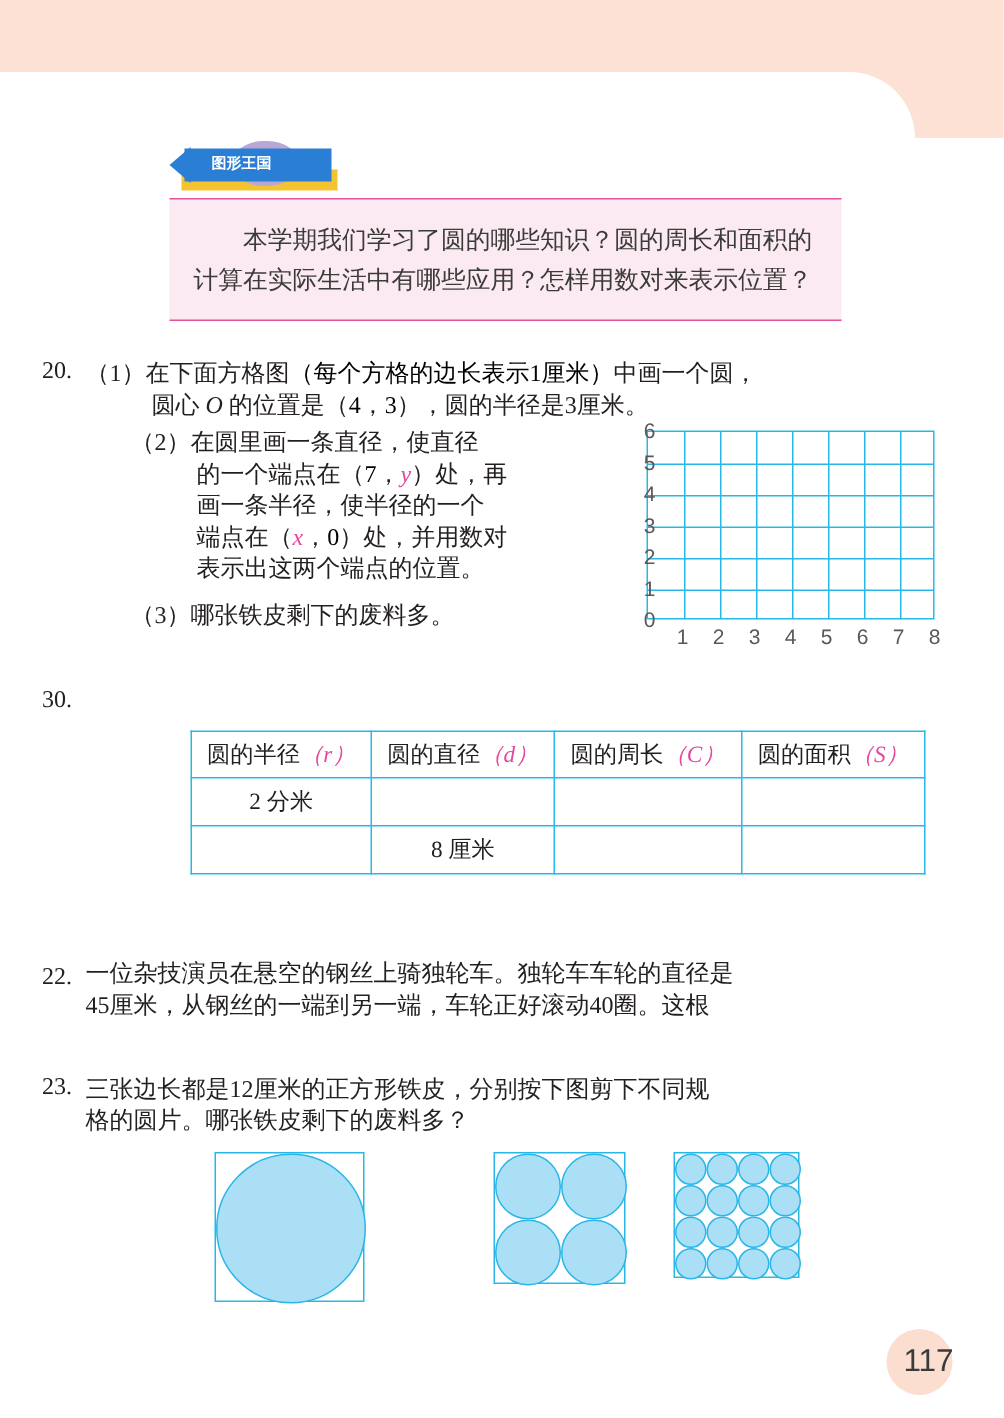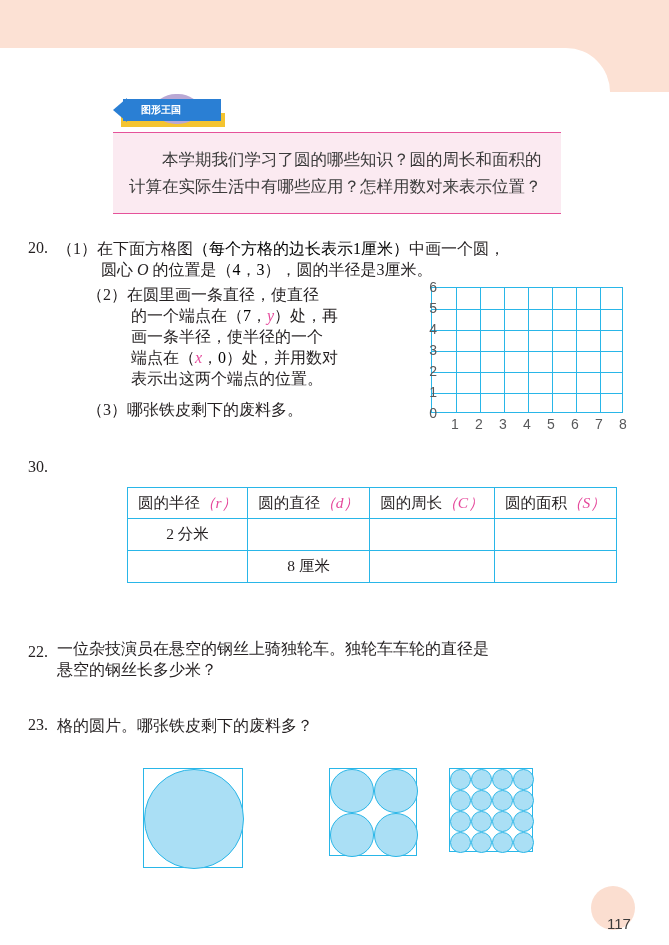--- a/index.html
+++ b/index.html
@@ -235,6 +235,7 @@
   <div class="qnum" style="left:28px;top:601px;margin-top:42px;">22.</div>
   <div class="qbody" style="left:57px;top:639px;width:570px;">
       <div><span>一位杂技演员在悬空的钢丝上骑独轮车。独轮车车轮的直径是</span></div>
+      <div><span>45厘米，从钢丝的一端到另一端，车轮正好滚动40圈。这根</span></div>
       <div><span>悬空的钢丝长多少米？</span></div>
     </div>
 

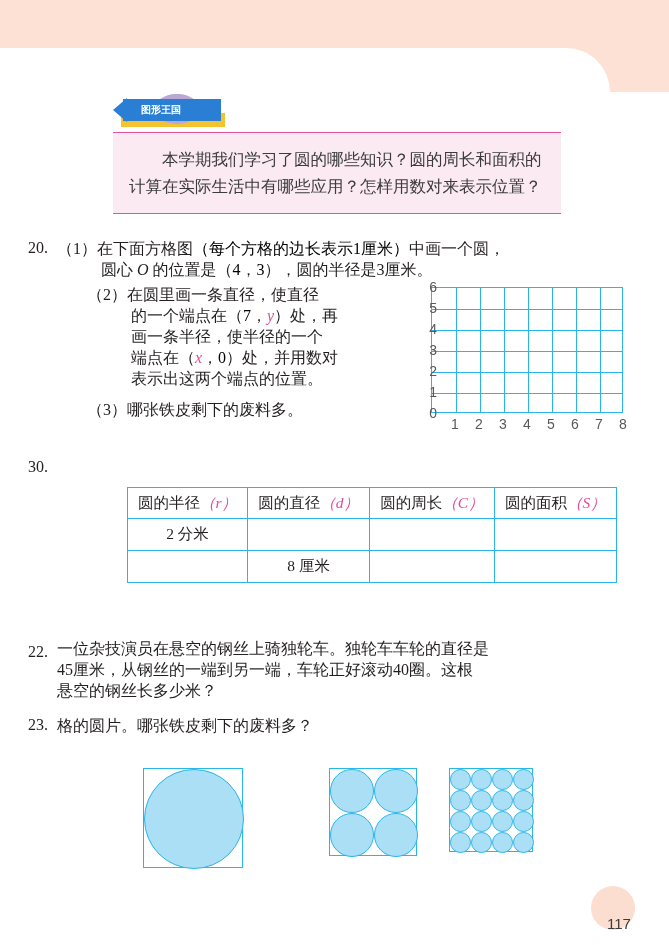--- a/index.html
+++ b/index.html
@@ -236,7 +236,6 @@
   <div class="qbody" style="left:57px;top:639px;width:570px;">
       <div><span>一位杂技演员在悬空的钢丝上骑独轮车。独轮车车轮的直径是</span></div>
       <div><span>45厘米，从钢丝的一端到另一端，车轮正好滚动40圈。这根</span></div>
-      <div><span>悬空的钢丝长多少米？</span></div>
     </div>
 
   <div class="qnum" style="left:28px;top:716px;">23.</div>

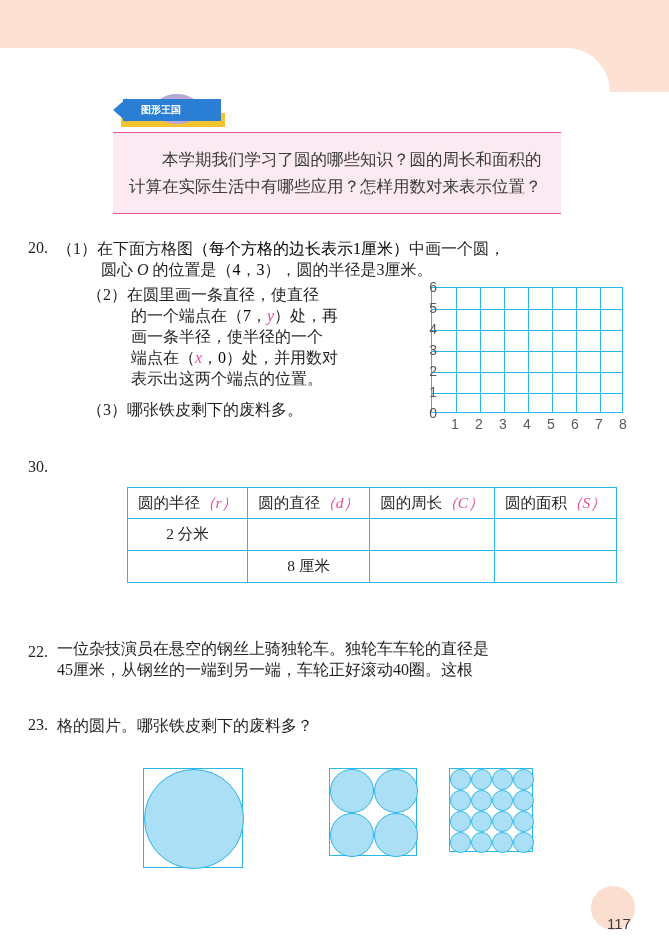--- a/index.html
+++ b/index.html
@@ -240,6 +240,7 @@
 
   <div class="qnum" style="left:28px;top:716px;">23.</div>
   <div class="qbody" style="left:57px;top:716px;width:570px;">
+      <div><span>三张边长都是12厘米的正方形铁皮，分别按下图剪下不同规</span></div>
       <div><span>格的圆片。哪张铁皮剩下的废料多？</span></div>
     </div>
 

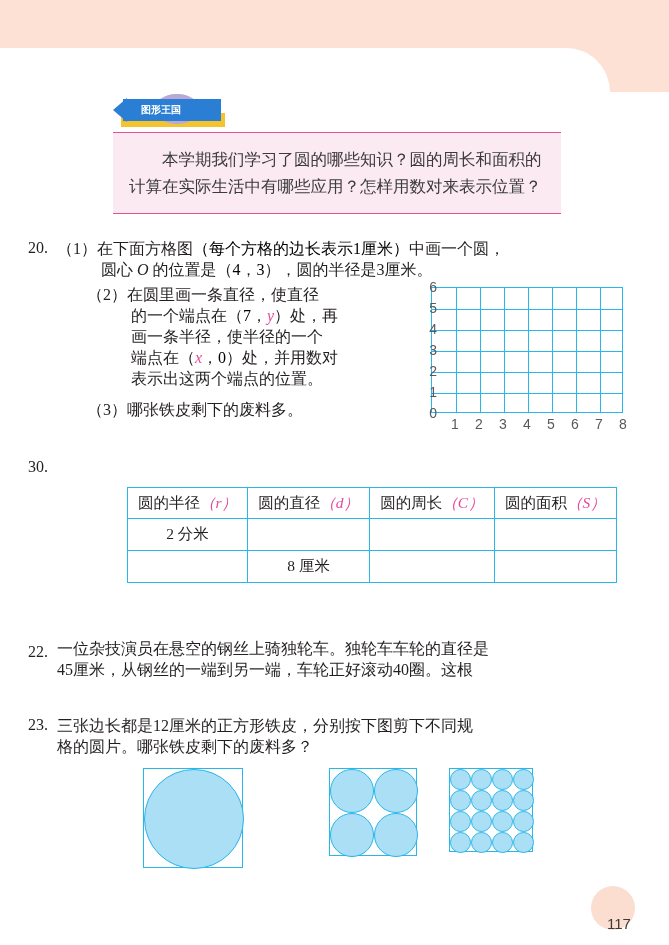--- a/index.html
+++ b/index.html
@@ -134,8 +134,8 @@
     border-radius:50%;background:#fbded0;
   }
   #pagenum{
-    position:absolute;left:2px;top:26px;width:52px;
-    text-align:center;font-size:15px;line-height:24px;color:#3b3b3b;
+    position:absolute;left:2px;top:10px;width:52px;
+    text-align:center;font-size:21px;line-height:24px;color:#3b3b3b;
     font-family:"Liberation Sans",sans-serif;
   }
 </style>

